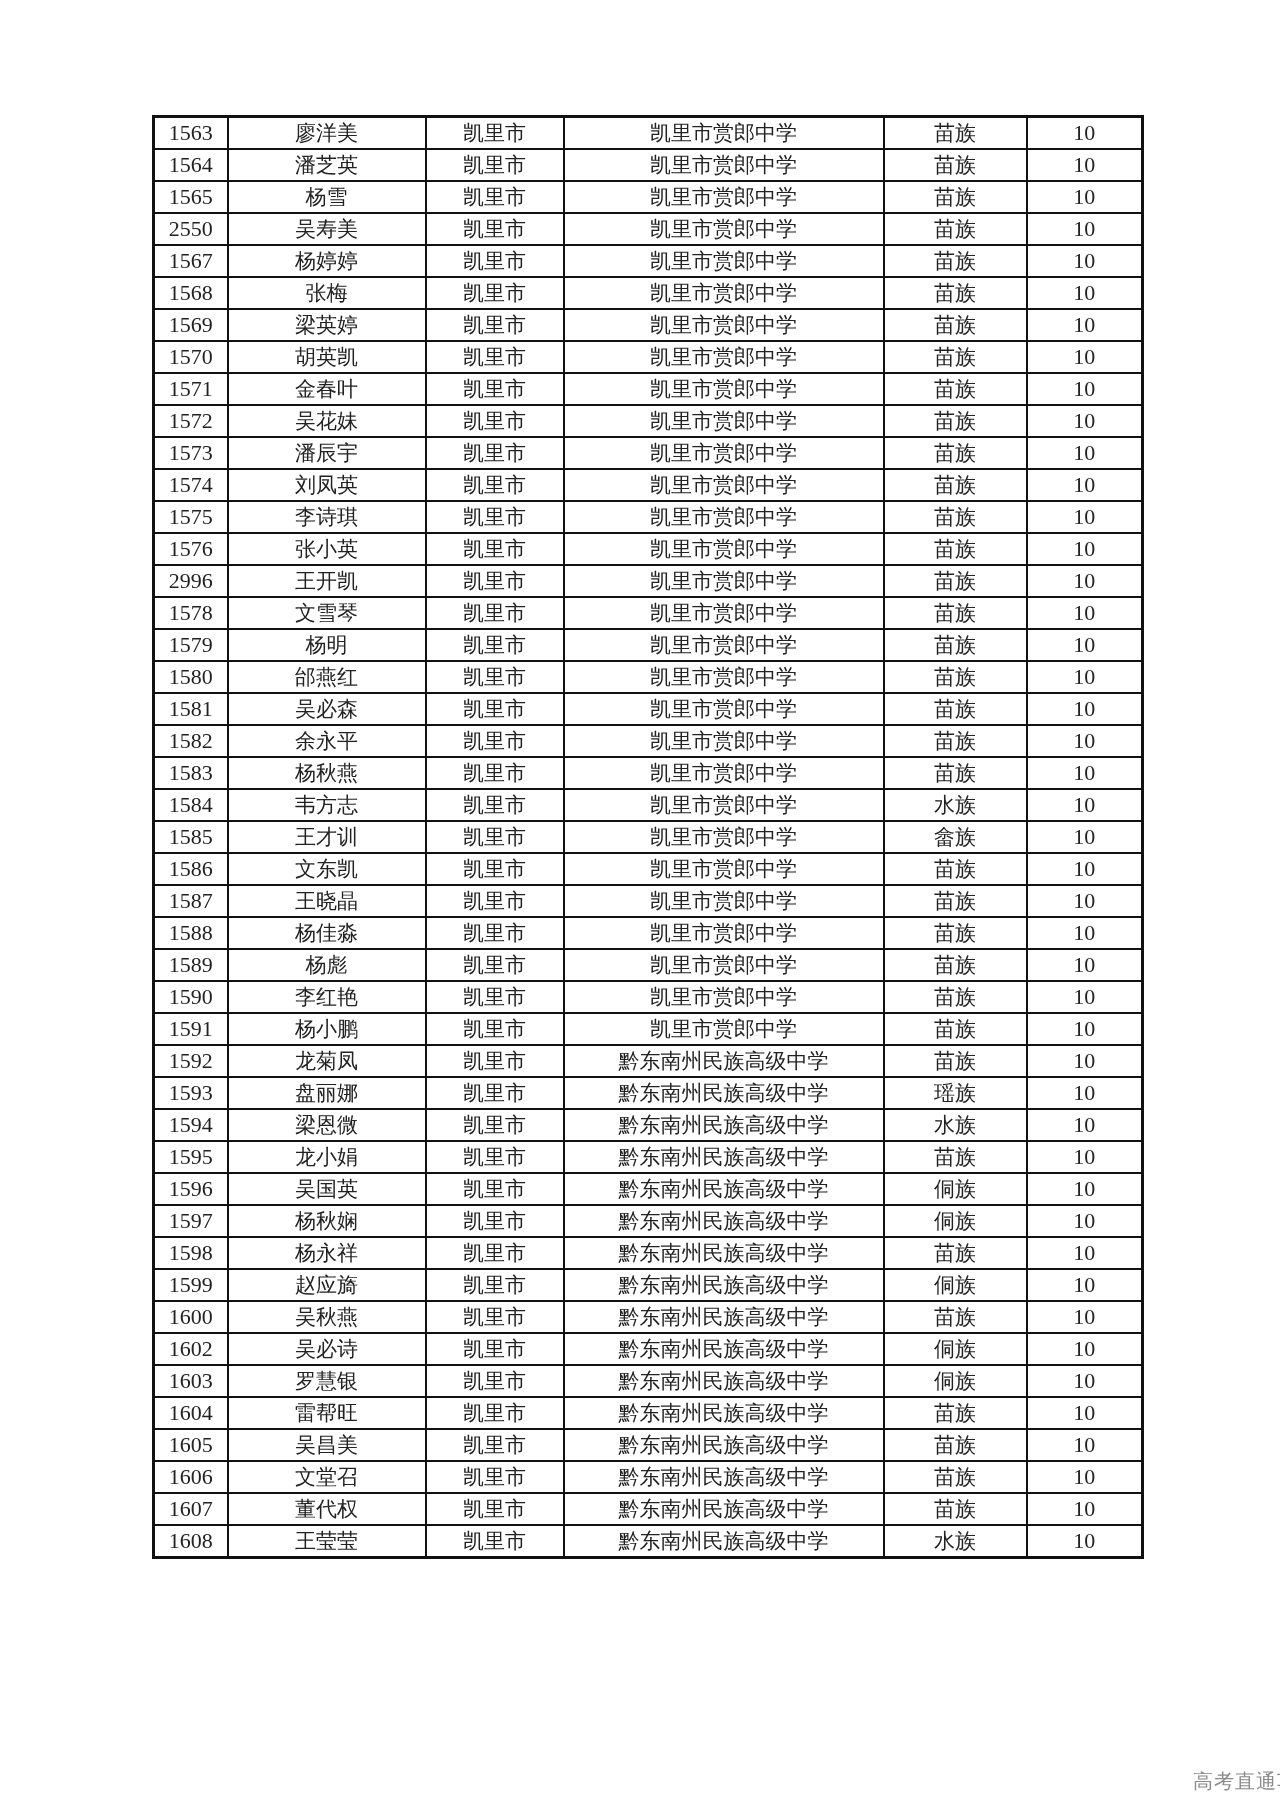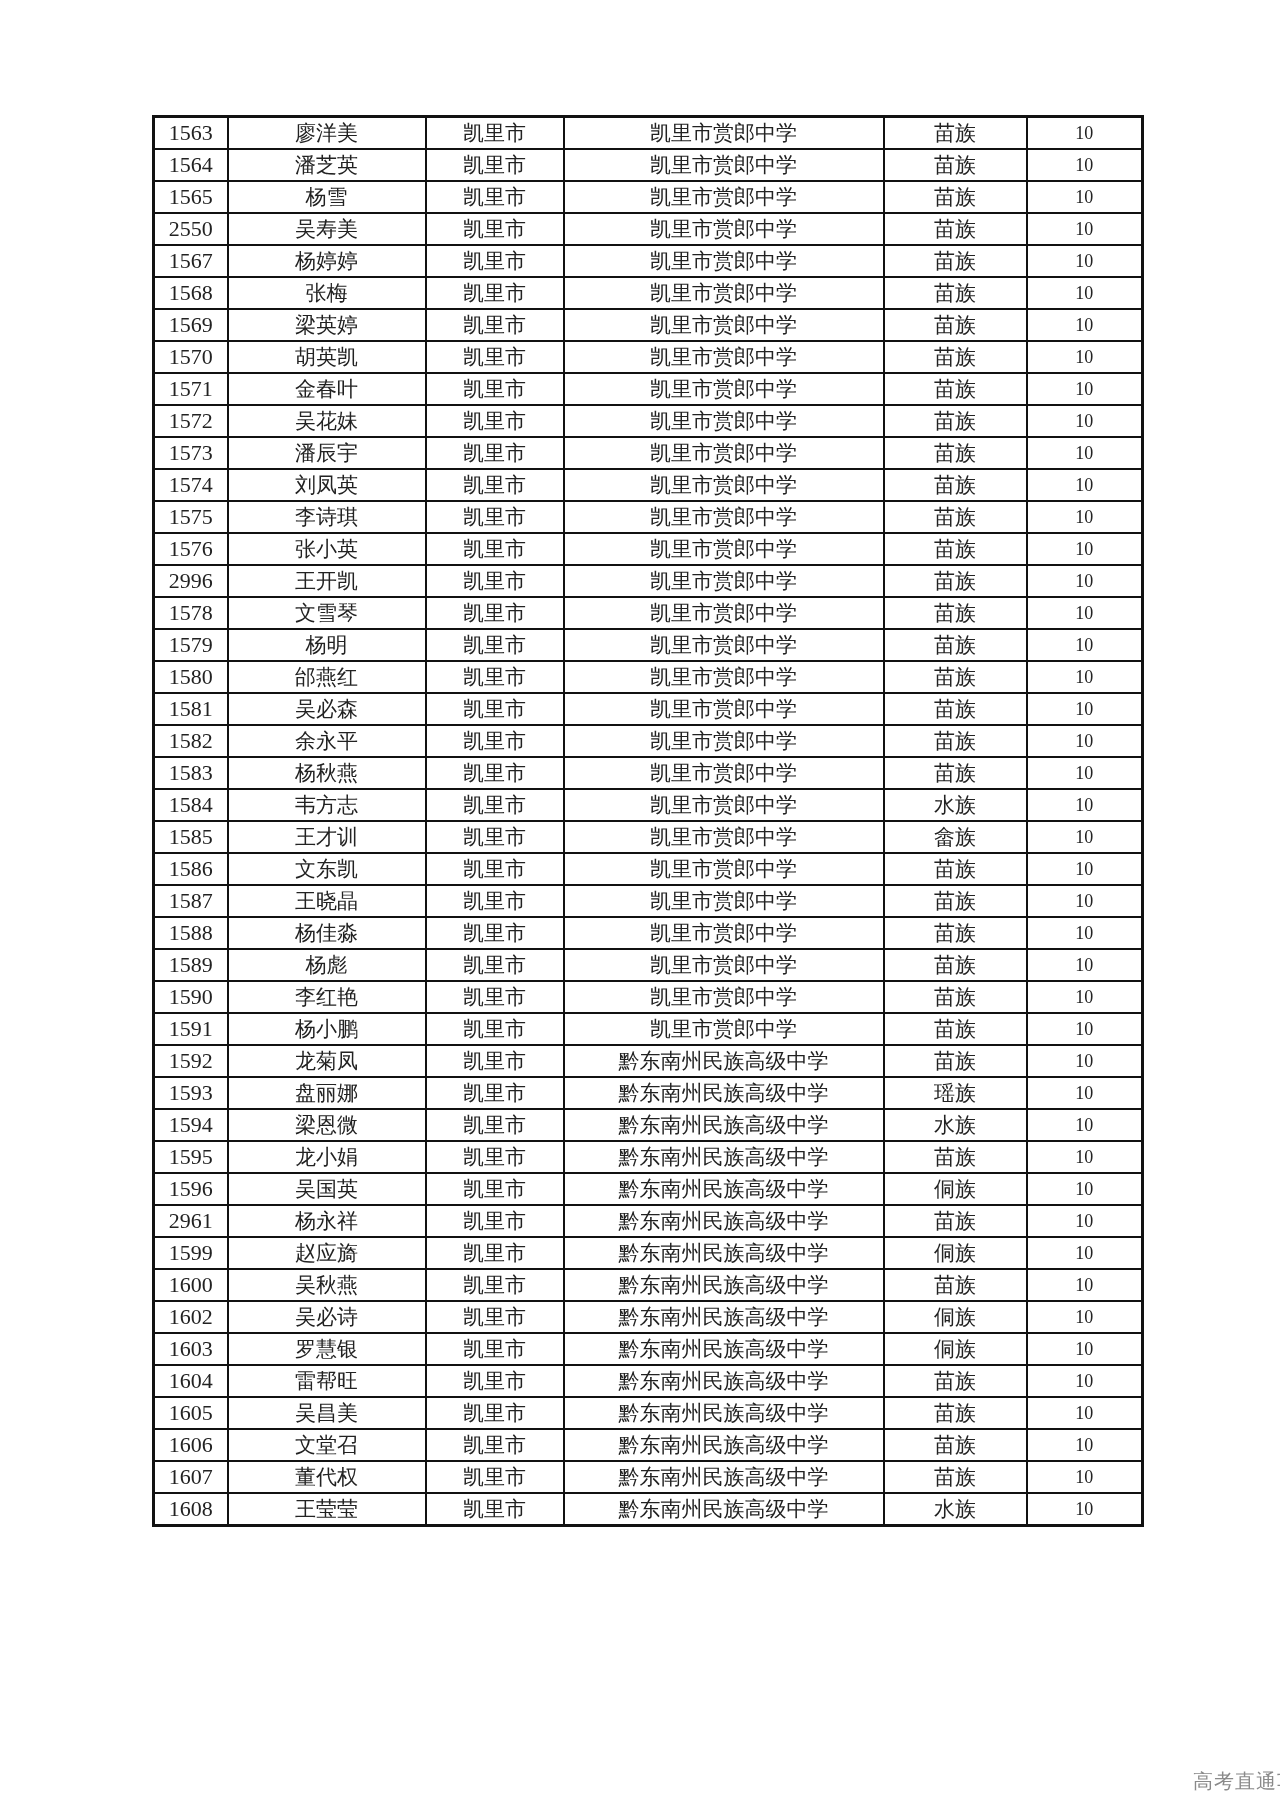--- a/index.html
+++ b/index.html
@@ -28,7 +28,7 @@
       font-family: "DejaVu Serif", "Liberation Serif", serif;
     }
     table.roster td.num { font-family: "Liberation Serif", "DejaVu Serif", serif; font-size: 22px; }
-    table.roster td.score { font-family: "Liberation Serif", "DejaVu Serif", serif; font-size: 18px; }
+    table.roster td.score { font-family: "Liberation Serif", "DejaVu Serif", serif; font-size: 22px; }
     col.c-no { width: 74px; }
     col.c-name { width: 198px; }
     col.c-city { width: 138px; }

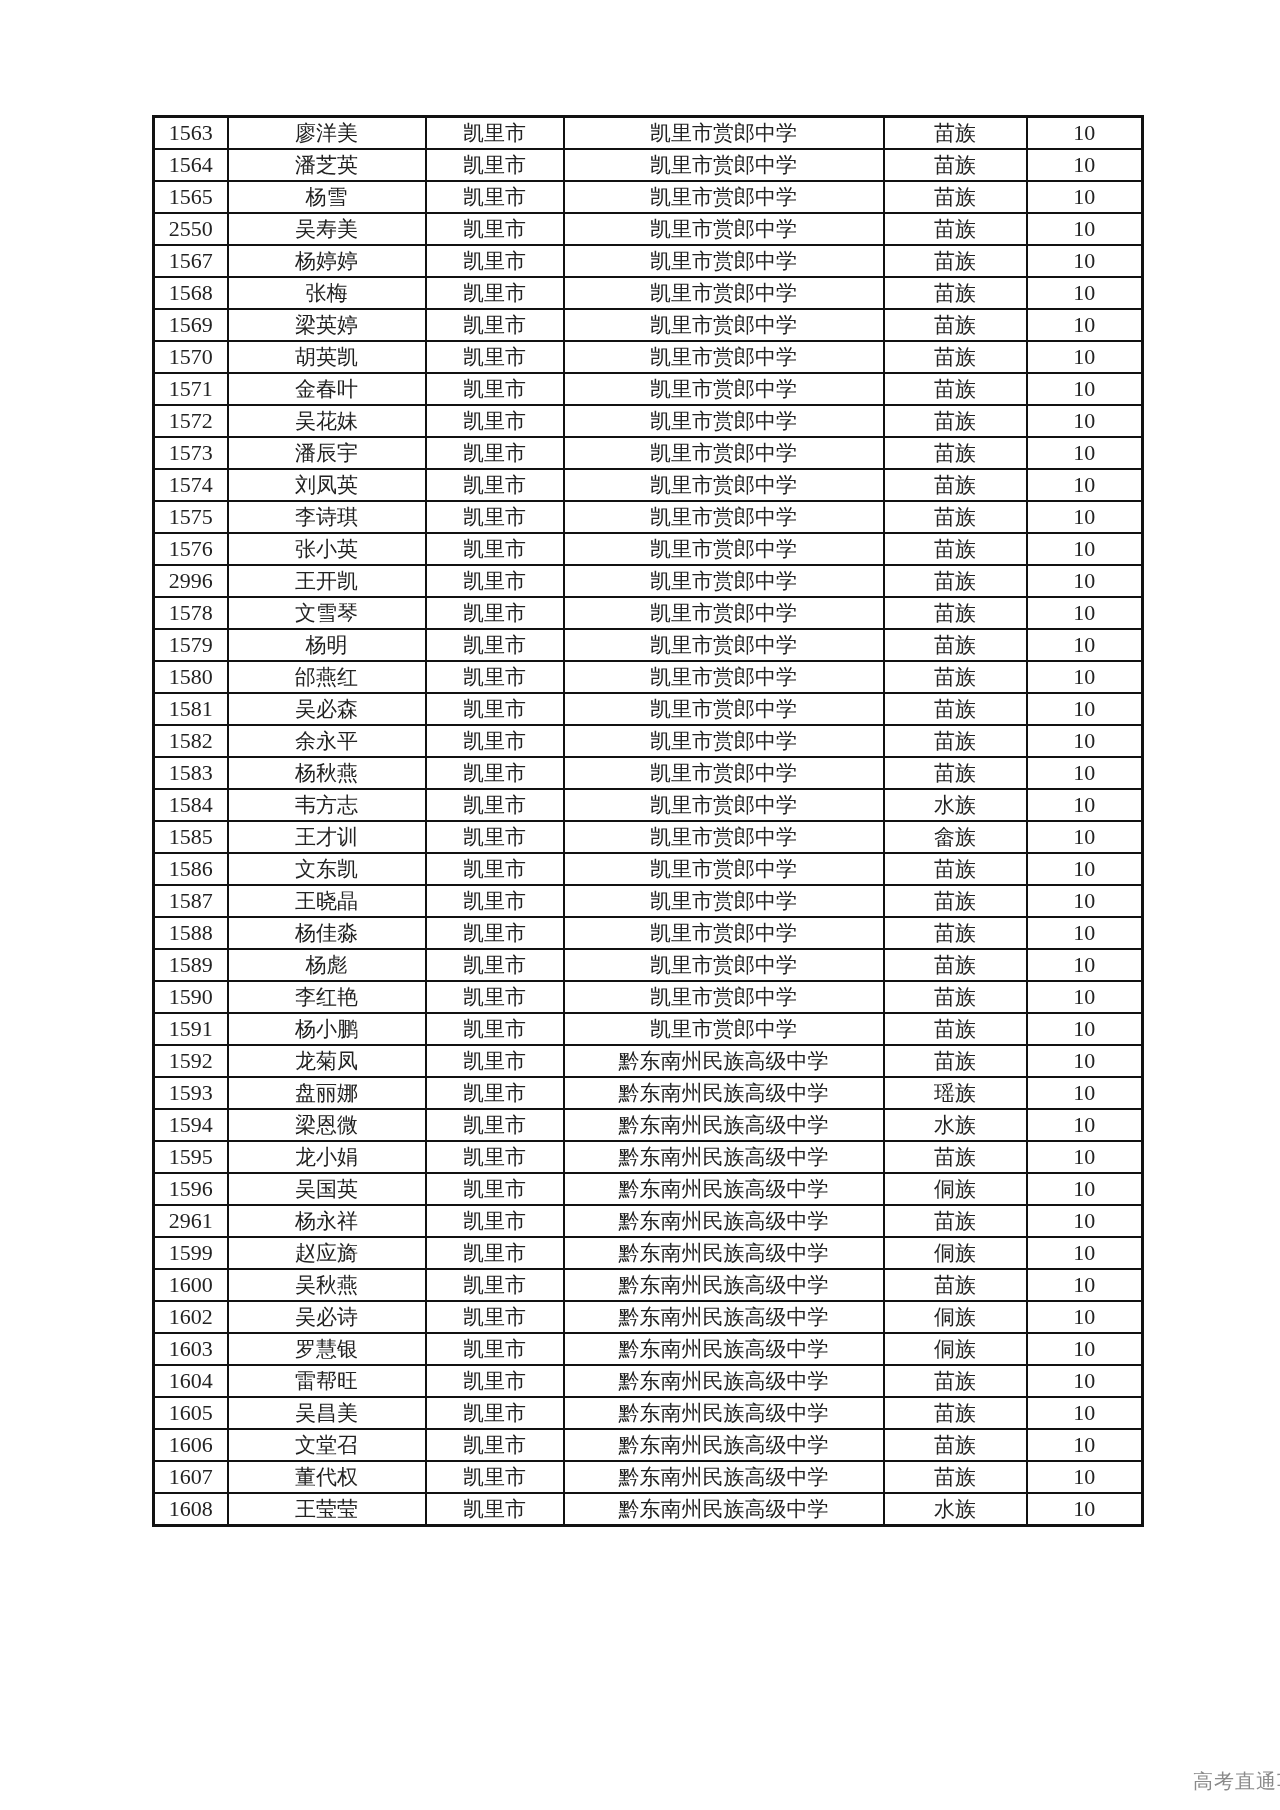--- a/index.html
+++ b/index.html
@@ -332,6 +332,14 @@
           <td class="score">10</td>
         </tr>
         <tr>
+          <td class="num">1597</td>
+          <td class="name">杨秋娴</td>
+          <td class="city">凯里市</td>
+          <td class="school">黔东南州民族高级中学</td>
+          <td class="eth">侗族</td>
+          <td class="score">10</td>
+        </tr>
+        <tr>
           <td class="num">2961</td>
           <td class="name">杨永祥</td>
           <td class="city">凯里市</td>

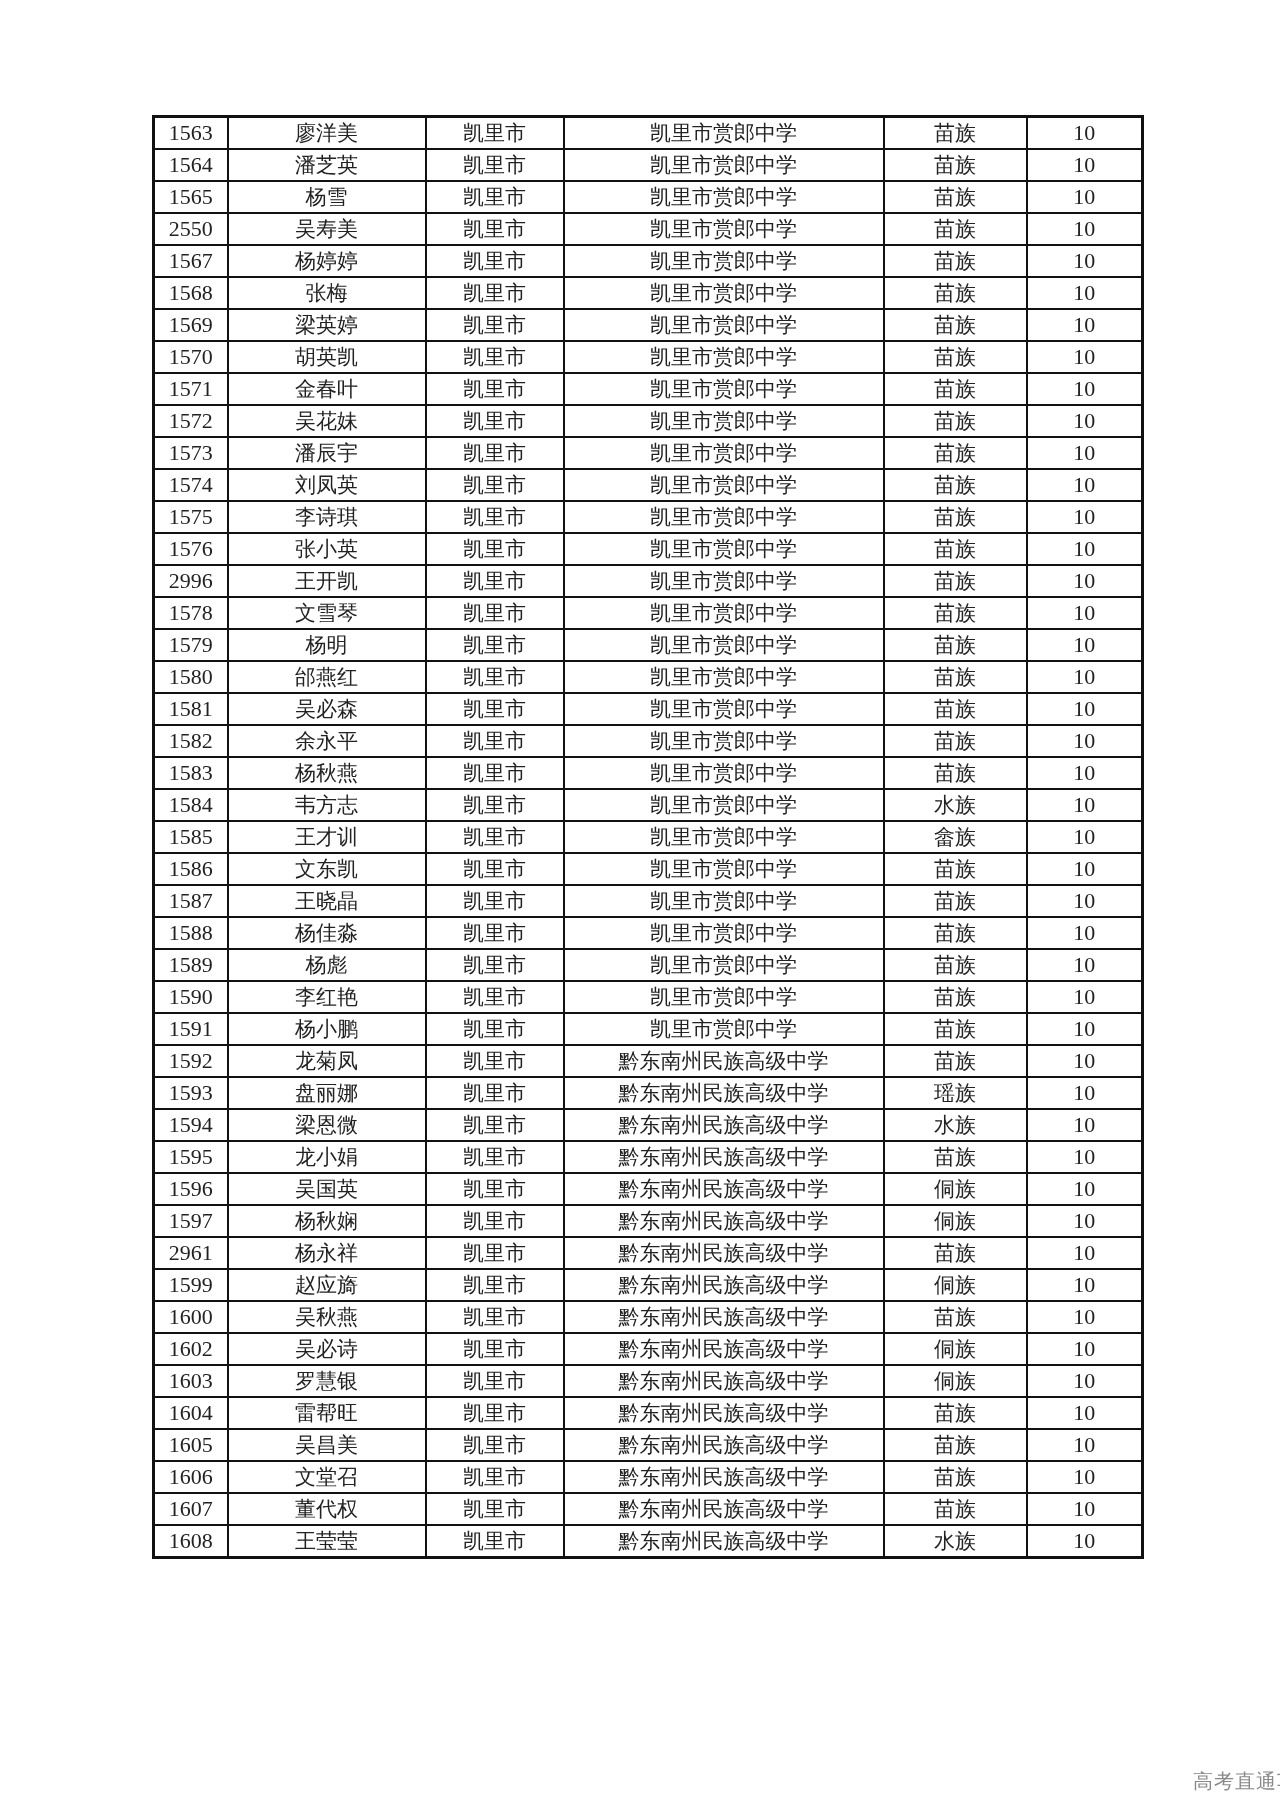--- a/index.html
+++ b/index.html
@@ -340,7 +340,7 @@
           <td class="score">10</td>
         </tr>
         <tr>
-          <td class="num">2961</td>
+          <td class="num">1598</td>
           <td class="name">杨永祥</td>
           <td class="city">凯里市</td>
           <td class="school">黔东南州民族高级中学</td>

